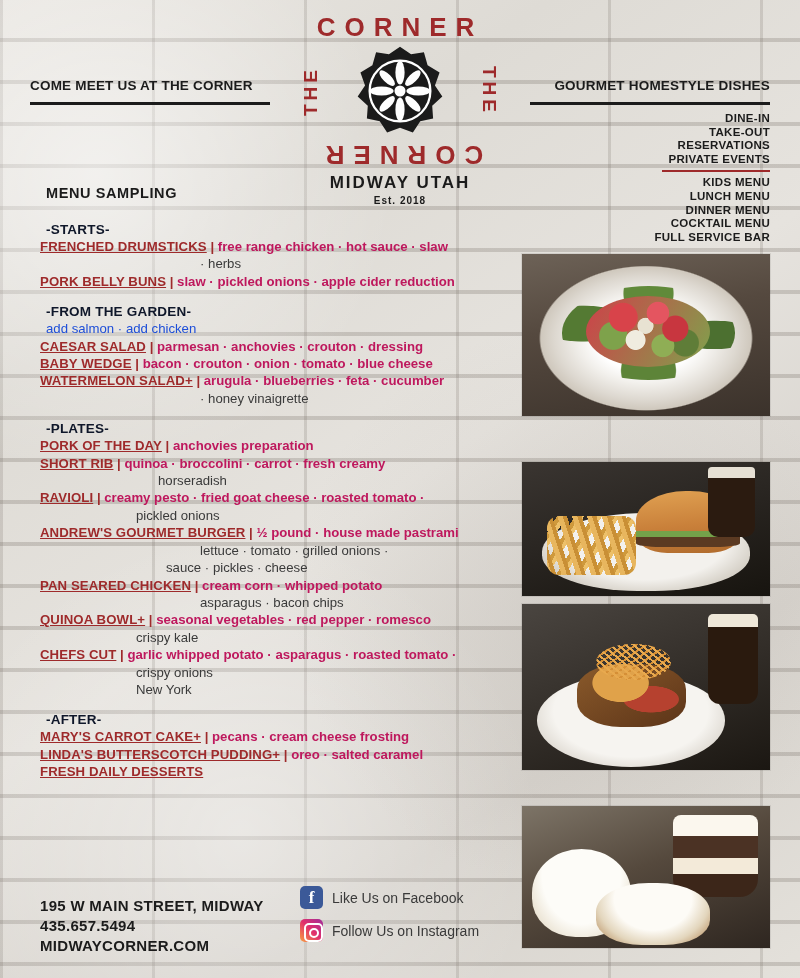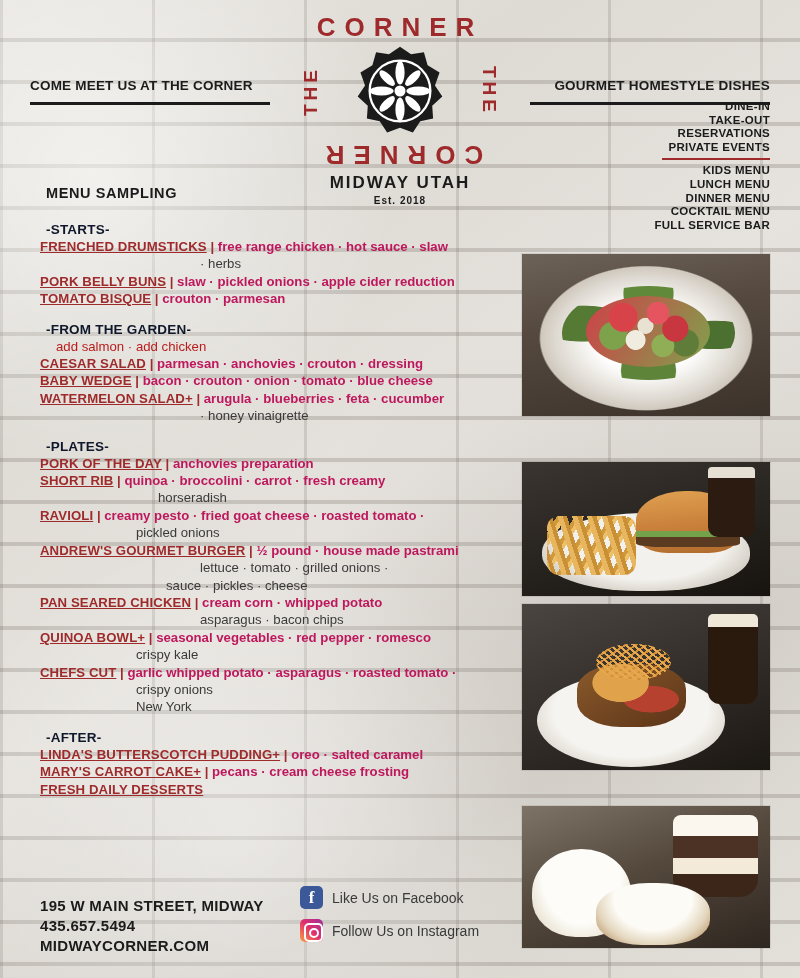--- a/index.html
+++ b/index.html
@@ -128,7 +128,7 @@
   
   .services {
     position: absolute;
-    top: 100px;
+    top: 112px;
     right: 30px;
     text-align: right;
     width: 200px;

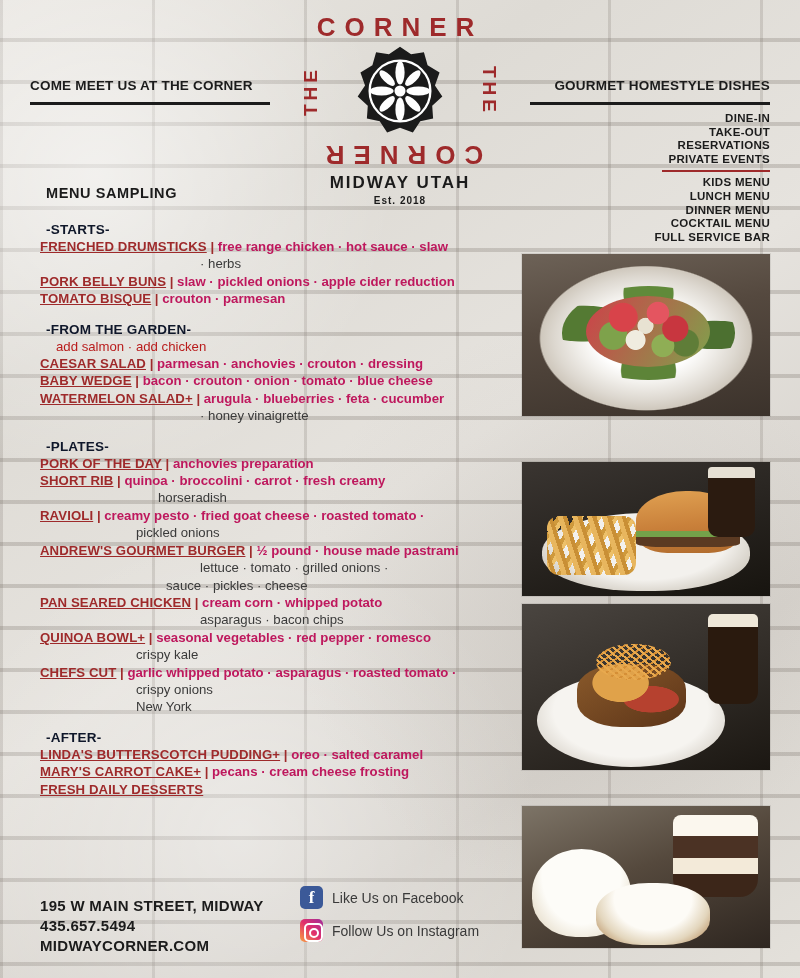--- a/index.html
+++ b/index.html
@@ -489,9 +489,6 @@
     <div class="item">
       <span class="nm">PORK BELLY BUNS</span><span class="bar"> | </span><span class="desc">slaw  ·  pickled onions  ·  apple cider reduction</span>
     </div>
-    <div class="item">
-      <span class="nm">TOMATO BISQUE</span><span class="bar"> | </span><span class="desc">crouton  ·  parmesan</span>
-    </div>
 
     <div class="section-gap"></div>
 

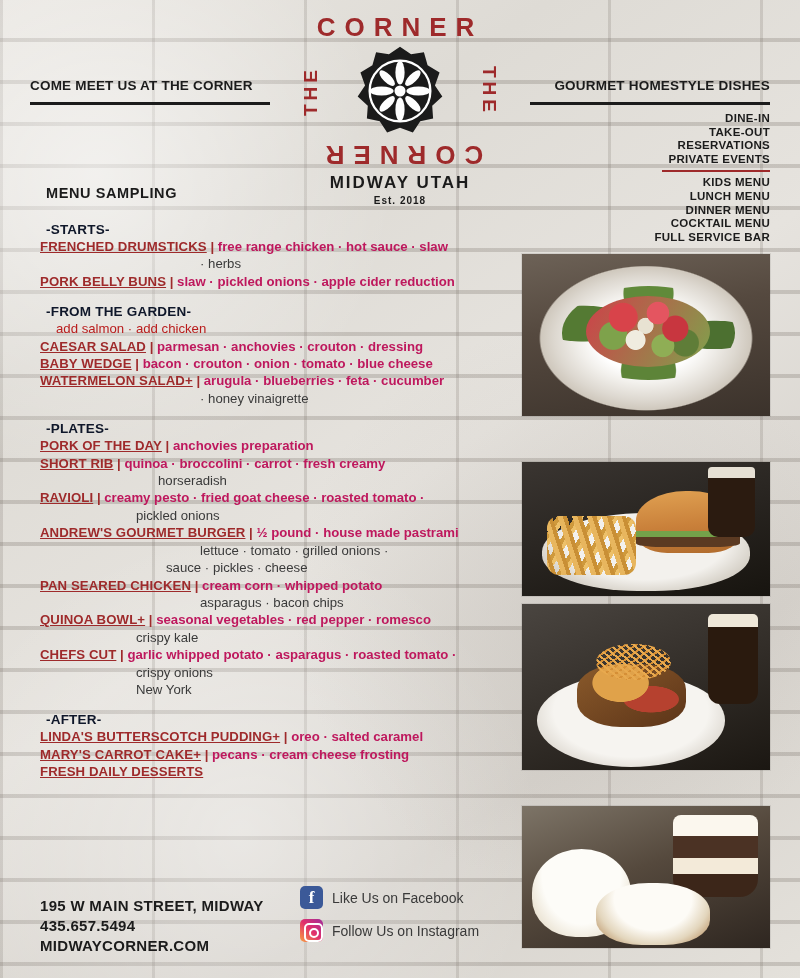--- a/index.html
+++ b/index.html
@@ -190,8 +190,8 @@
   .plain {
     font-size: 13.2px;
     line-height: 17.4px;
-    color: #b91c1c;
-    margin-left: 16px;
+    color: #1d4ed8;
+    margin-left: 6px;
   }
   .ind-1 { padding-left: 118px; }
   .ind-2 { padding-left: 96px; }

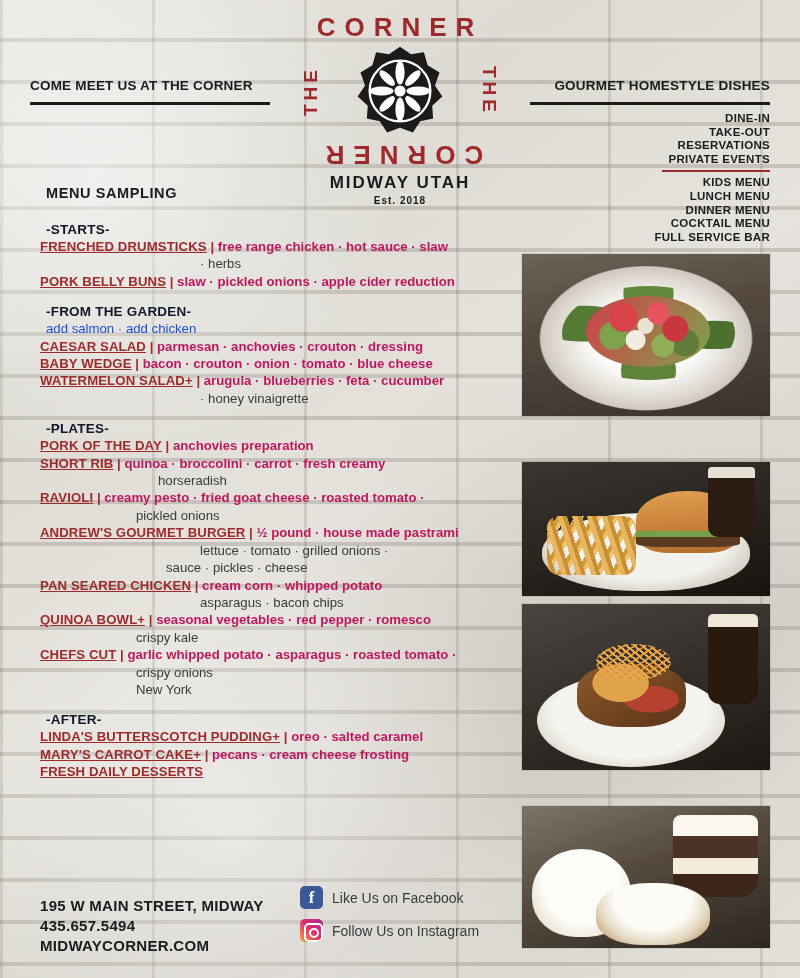--- a/index.html
+++ b/index.html
@@ -542,10 +542,10 @@
 
     <div class="section-head">-AFTER-</div>
     <div class="item">
+      <span class="nm">MARY'S CARROT CAKE+</span><span class="bar"> | </span><span class="desc">pecans  ·  cream cheese frosting</span>
+    </div>
+    <div class="item">
       <span class="nm">LINDA'S BUTTERSCOTCH PUDDING+</span><span class="bar"> | </span><span class="desc">oreo  ·  salted caramel</span>
-    </div>
-    <div class="item">
-      <span class="nm">MARY'S CARROT CAKE+</span><span class="bar"> | </span><span class="desc">pecans  ·  cream cheese frosting</span>
     </div>
     <div class="item">
       <span class="nm">FRESH DAILY DESSERTS</span>

